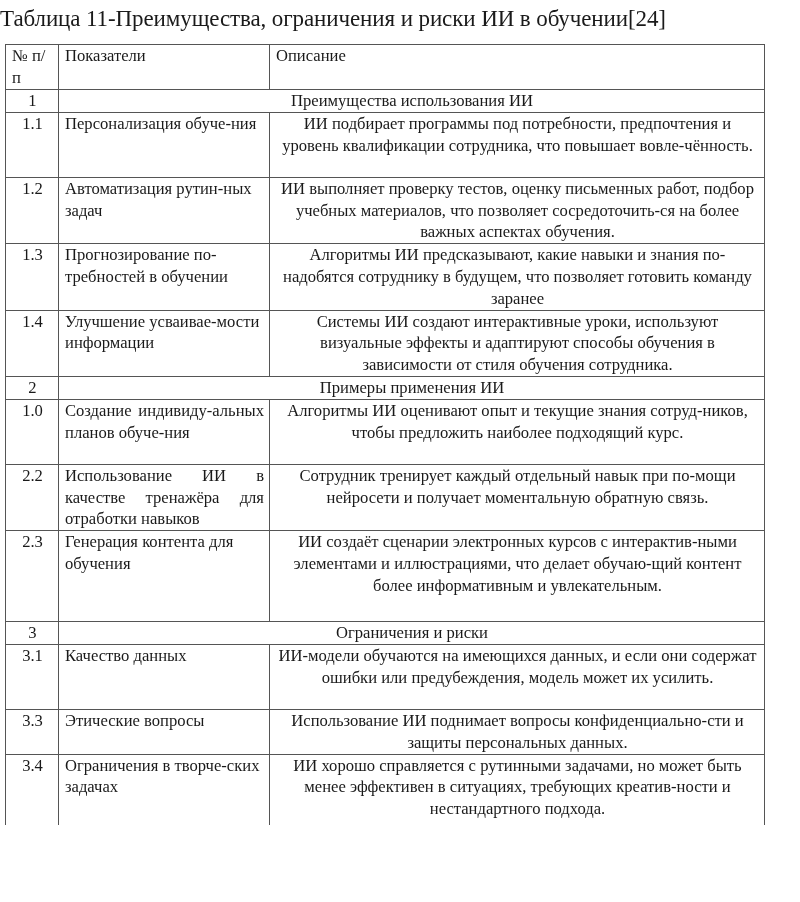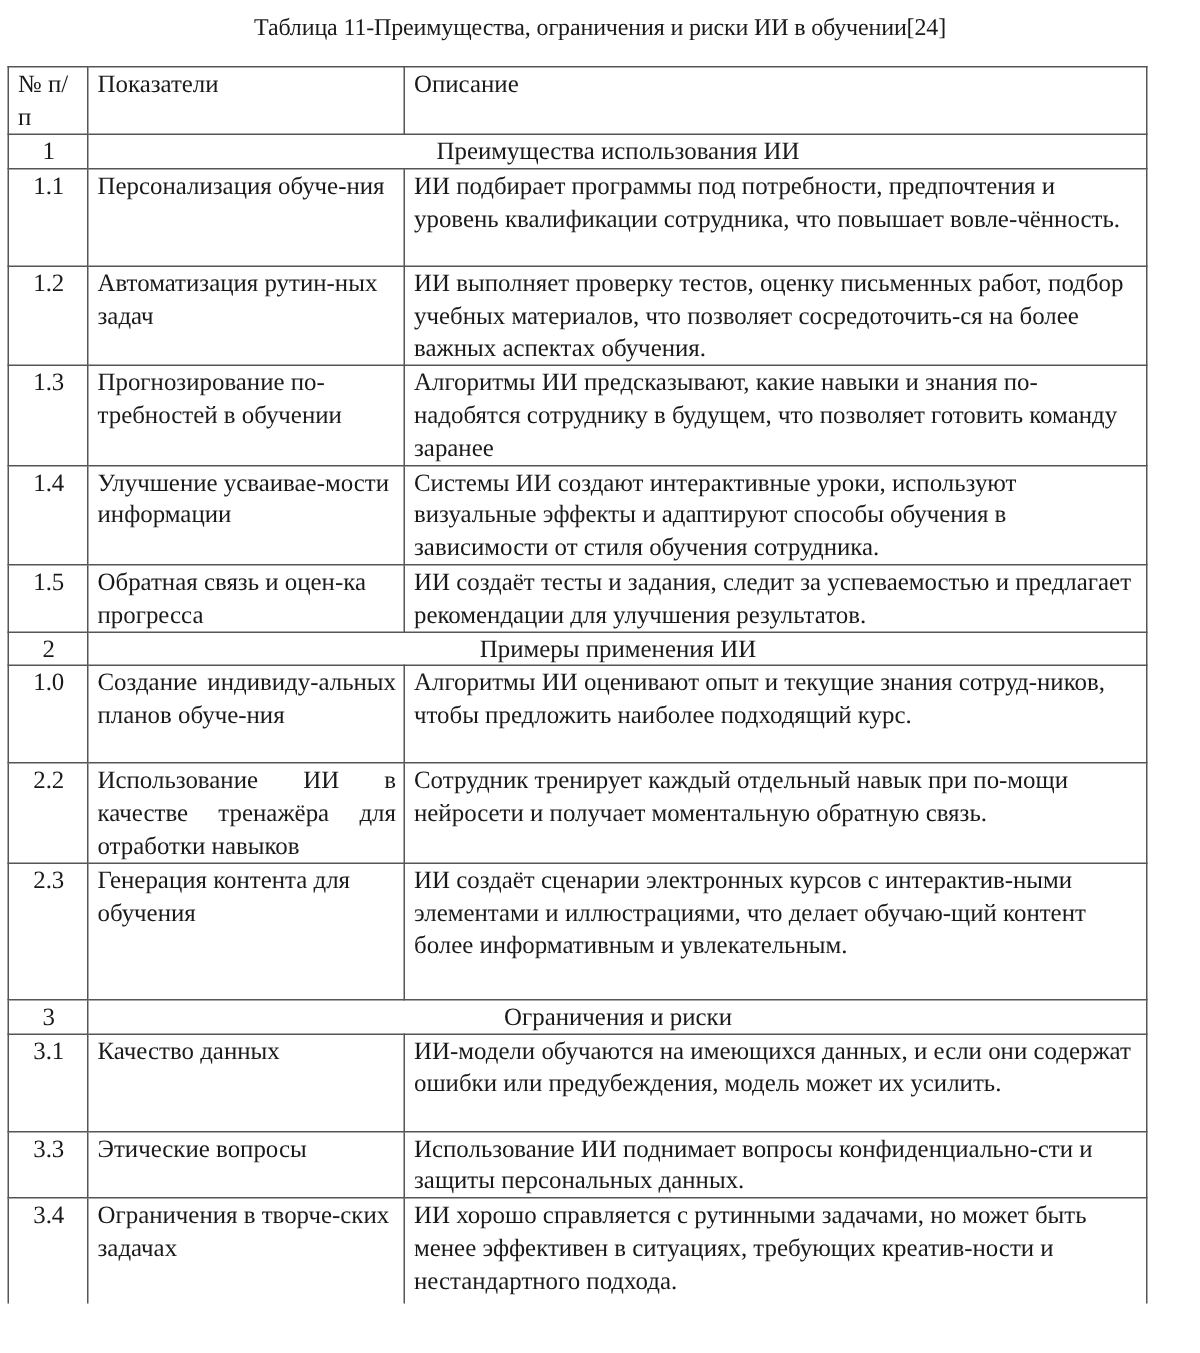--- a/index.html
+++ b/index.html
@@ -20,8 +20,8 @@
       top: 6px;
       left: 0;
       width: 800px;
-      text-align: center;
-      font-size: 16px;
+      text-align: left;
+      font-size: 23px;
       line-height: 26px;
       letter-spacing: -0.1px;
     }

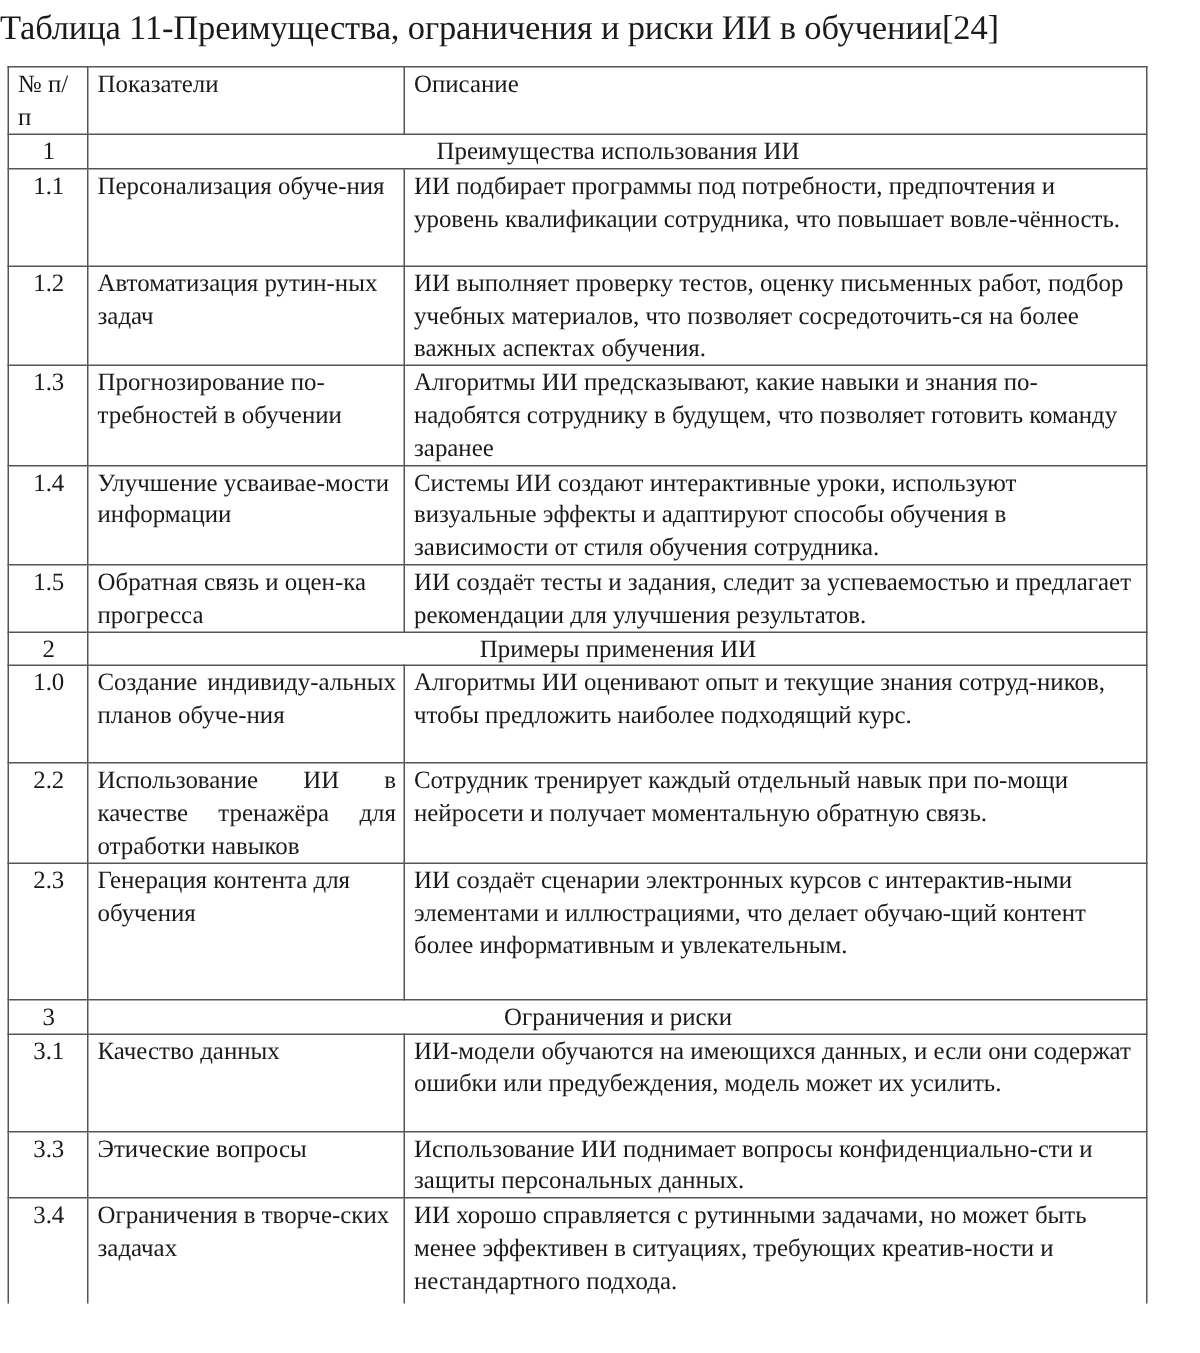--- a/index.html
+++ b/index.html
@@ -50,7 +50,7 @@
     td.section { text-align: center; }
     td.ind.justify { text-align: justify; text-align-last: left; }
     td.ind.center { }
-    td.desc { text-align: left; }
+    td.desc { text-align: center; }
     tr.hdr th { height: 44px; }
     tr.sec td { height: 20px; }
     tr.r3 td { height: 64px; }

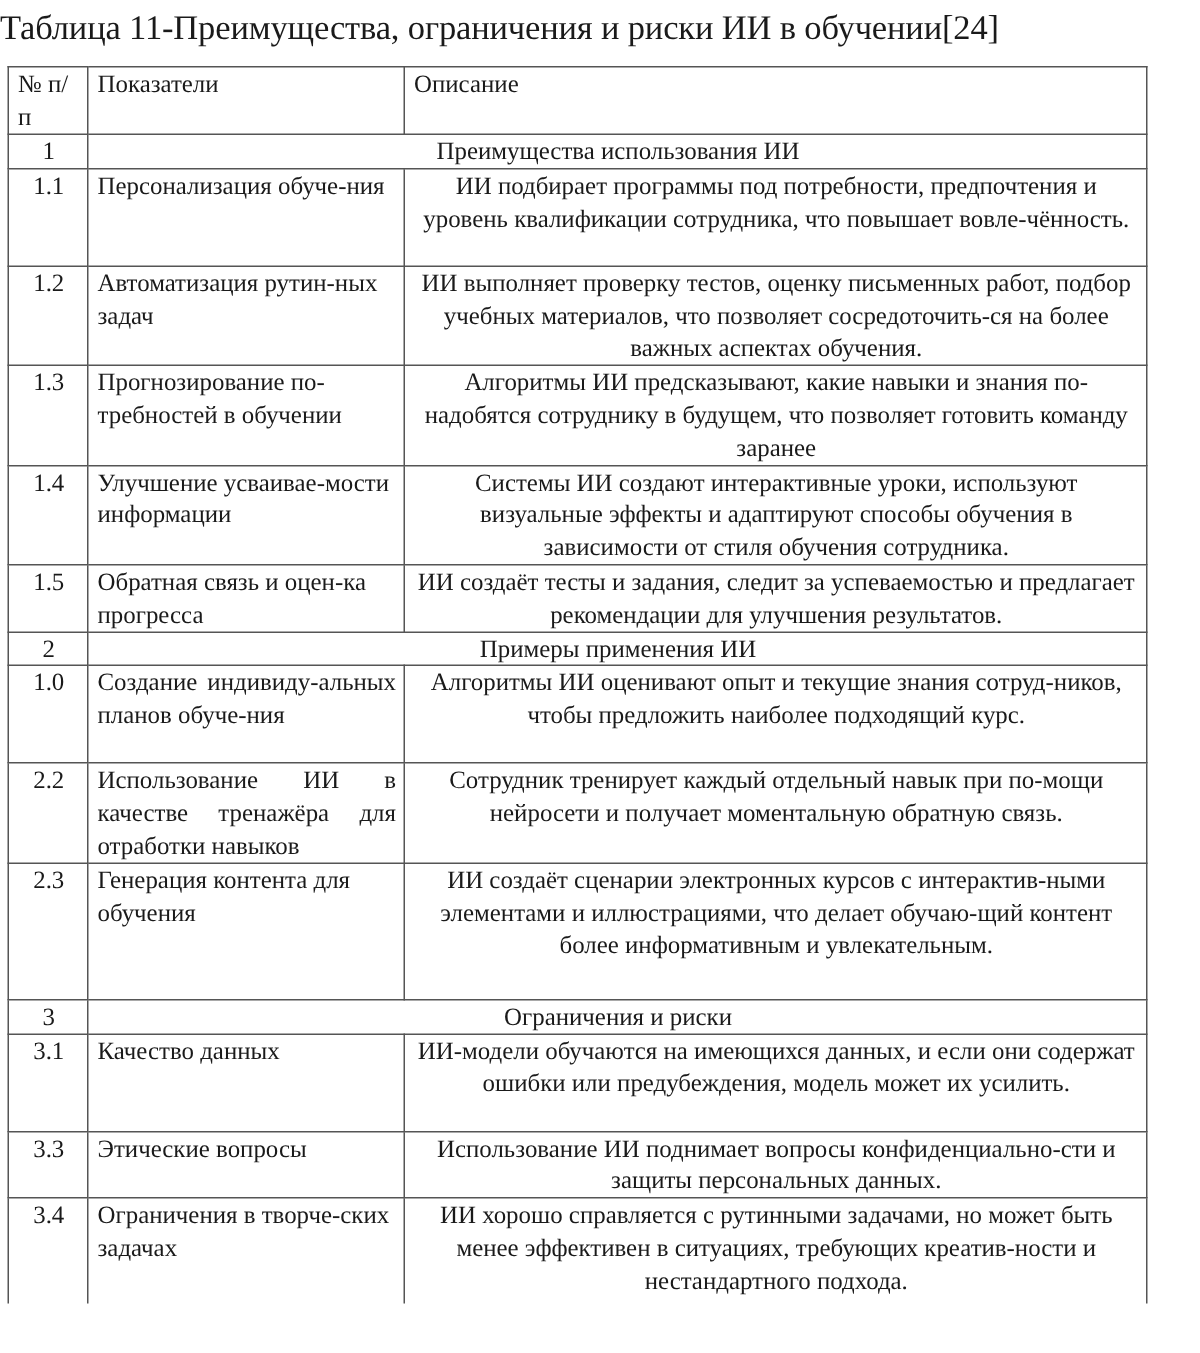--- a/index.html
+++ b/index.html
@@ -100,11 +100,6 @@
       <td class="ind">Улучшение усваивае-мости информации</td>
       <td class="desc">Системы ИИ создают интерактивные уроки, используют визуальные эффекты и адаптируют способы обучения в зависимости от стиля обучения сотрудника.</td>
     </tr>
-    <tr class="r2">
-      <td class="num">1.5</td>
-      <td class="ind">Обратная связь и оцен-ка прогресса</td>
-      <td class="desc">ИИ создаёт тесты и задания, следит за успеваемостью и предлагает рекомендации для улучшения результатов.</td>
-    </tr>
 
     <tr class="sec">
       <td class="num">2</td>

